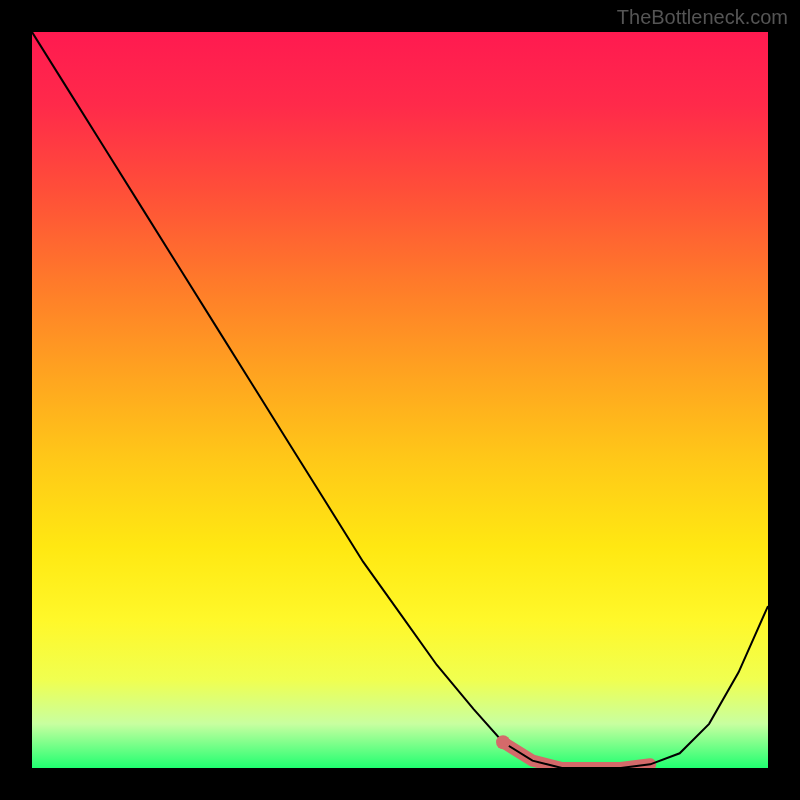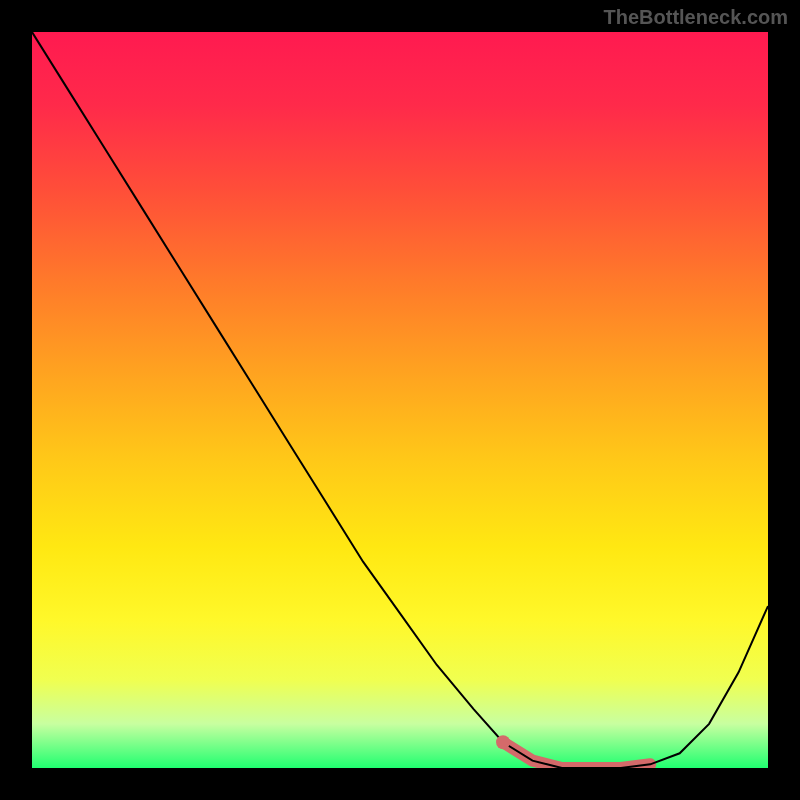--- a/index.html
+++ b/index.html
@@ -17,7 +17,7 @@
     right: 12px;
     color: #555;
     font-size: 20px;
-    font-weight: 700;
+    font-weight: 400;
     z-index: 10;
   }
   .plot-area {

